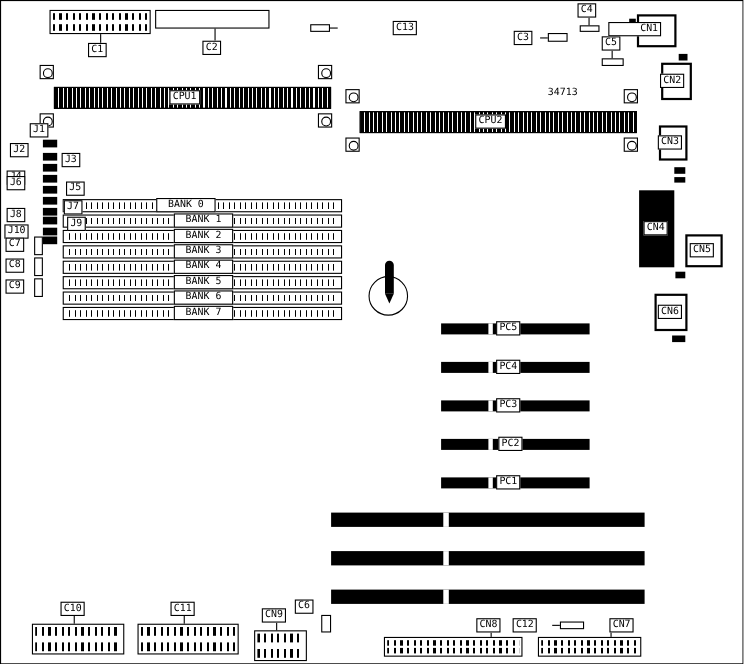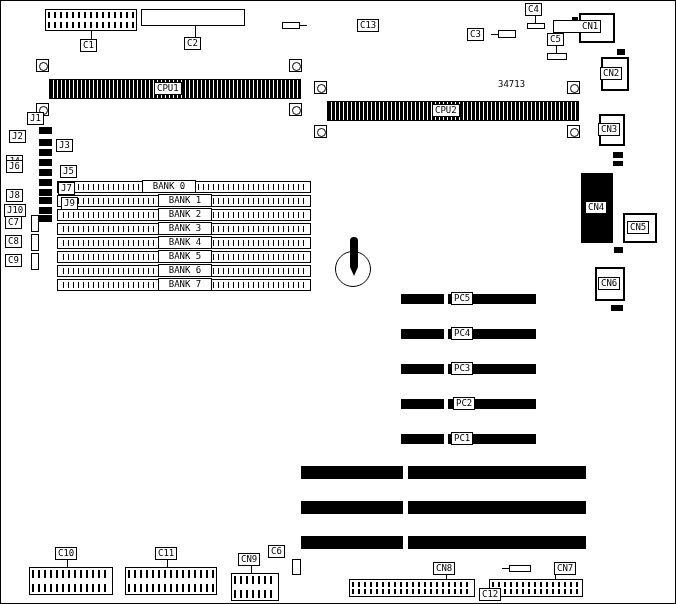--- a/index.html
+++ b/index.html
@@ -197,7 +197,7 @@
   <div class="leader" style="left:445px;top:574px;width:1px;height:4px;"></div>
   <div class="hdr" style="left:348px;top:578px;width:126px;height:18px;"></div>
 
-  <div class="lbl" style="left:478px;top:561px;margin-top:26px;">C12</div>
+  <div class="lbl" style="left:465px;top:561px;">C12</div>
   <div class="leader" style="left:501px;top:567px;width:7px;height:1px;"></div>
   <div class="comp" style="left:508px;top:564px;width:22px;height:7px;"></div>
 

